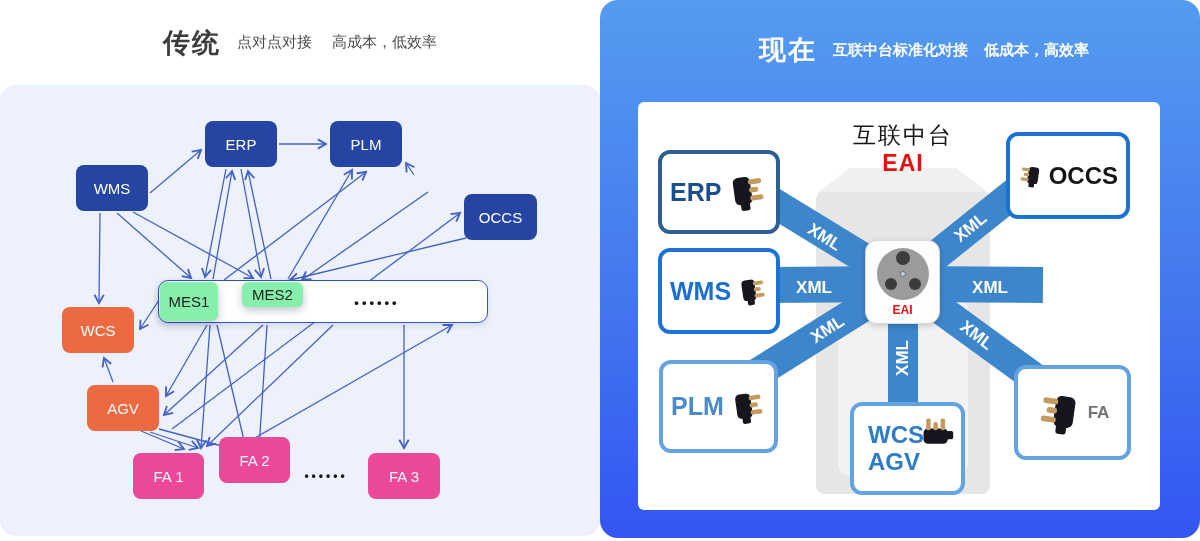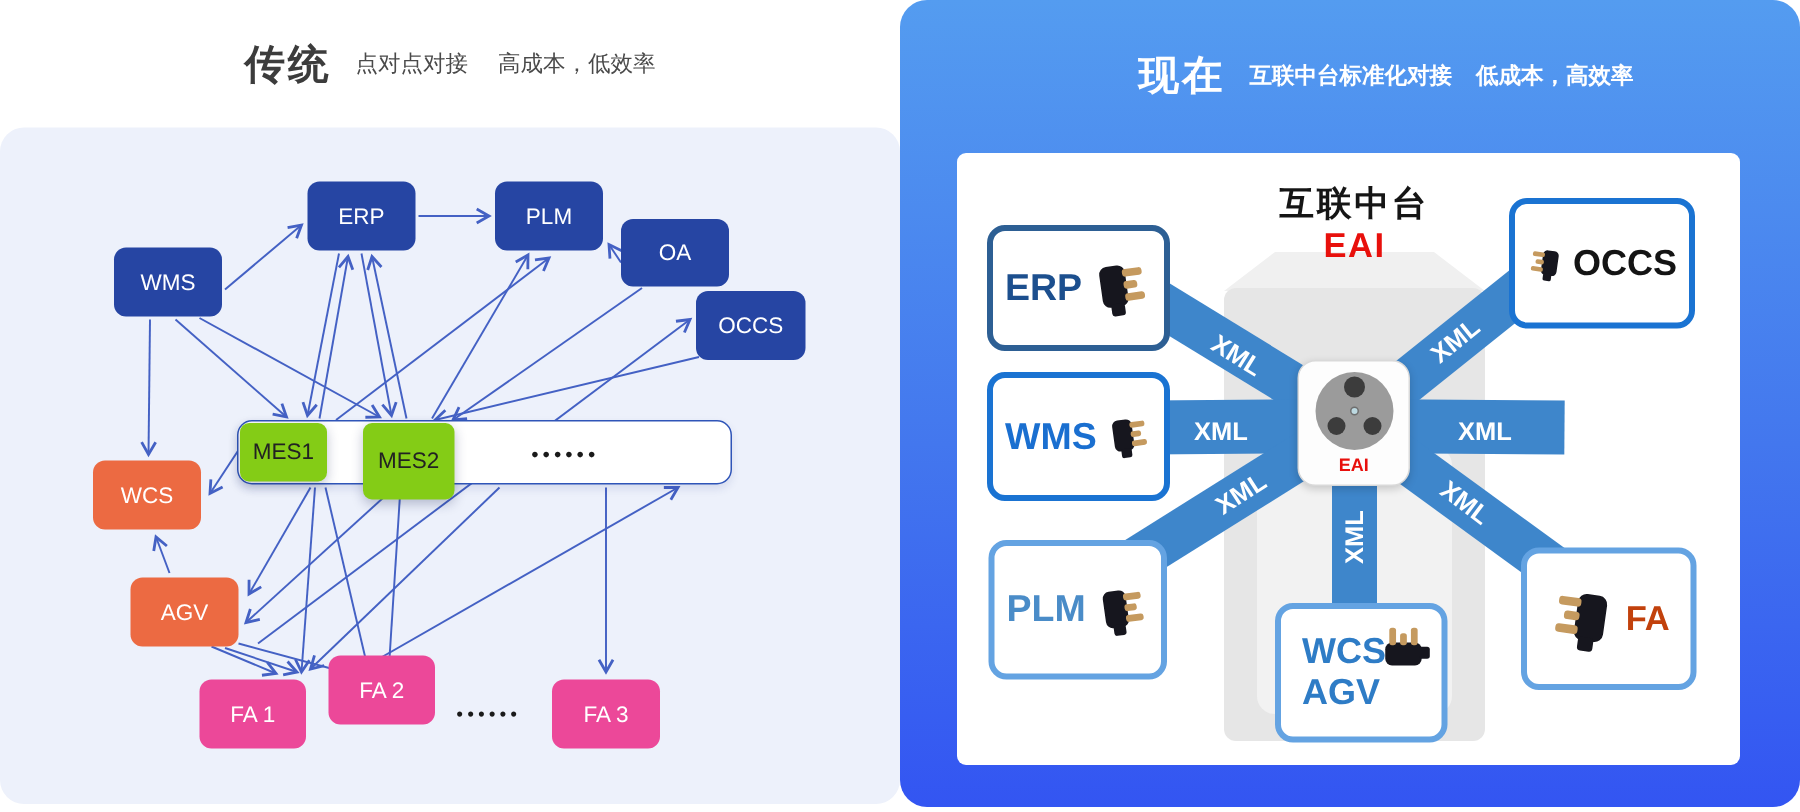--- a/index.html
+++ b/index.html
@@ -49,7 +49,7 @@
   .card-bg { position:absolute; left:0; top:0; width:522px; height:408px; z-index:1; }
 
   .hub-title { position:absolute; left:185px; top:18px; width:160px; text-align:center;
-               font-size:23px; font-weight:bold; color:#151515; z-index:3; letter-spacing:2px; }
+               font-size:23px; font-weight:normal; color:#151515; z-index:3; letter-spacing:2px; }
   .hub-eai   { position:absolute; left:185px; top:48px; width:160px; text-align:center;
                font-size:23px; font-weight:bold; color:#e8100c; z-index:3; letter-spacing:1px; }
 

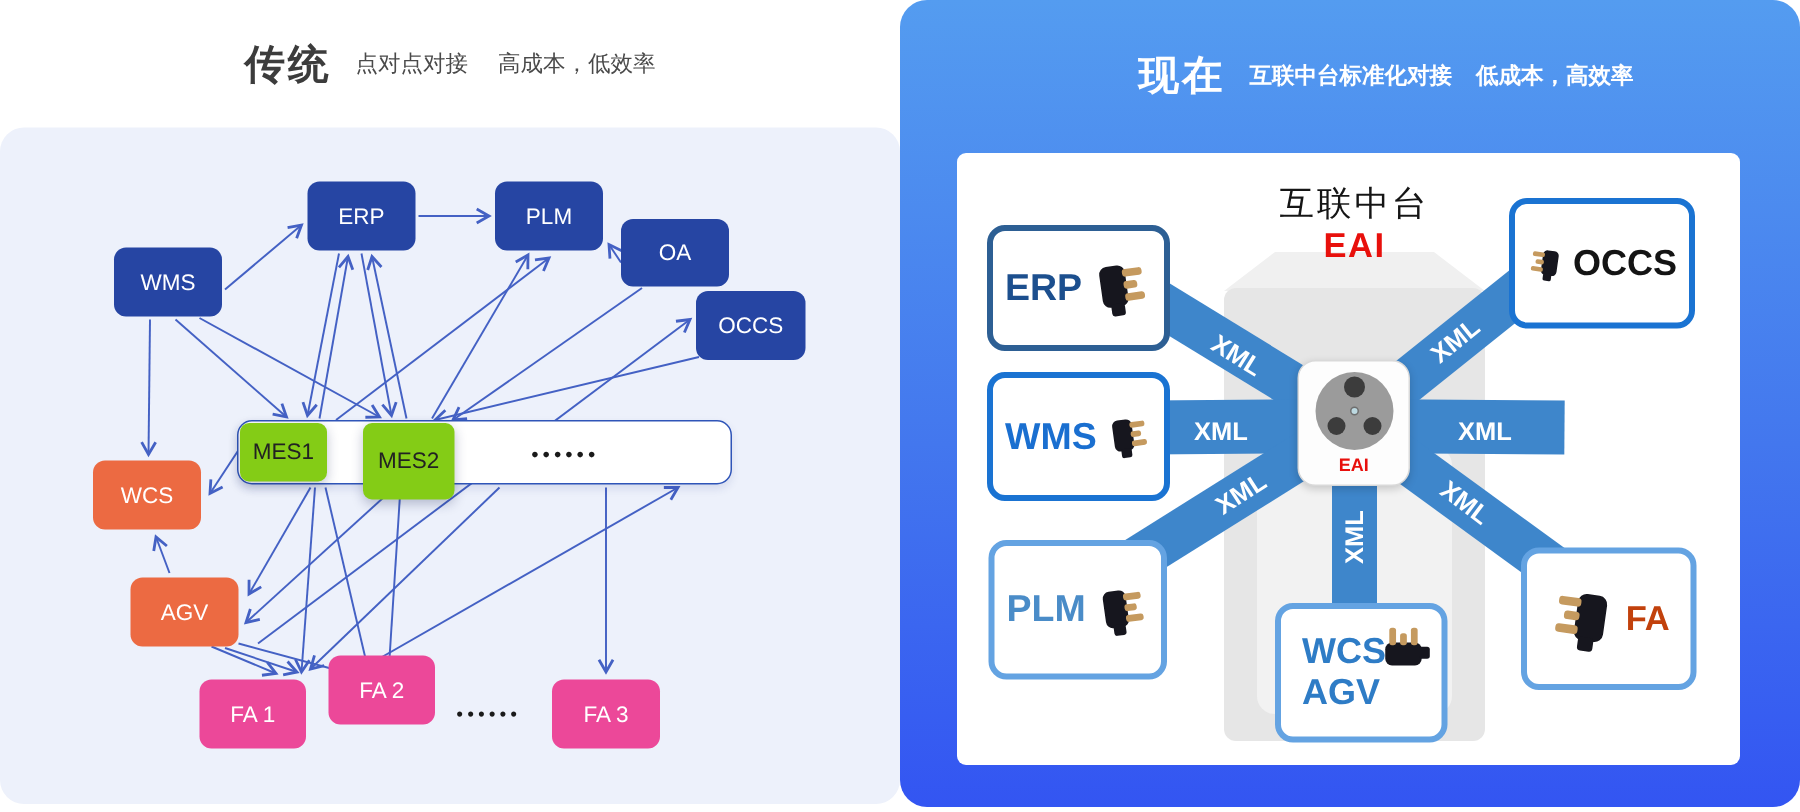--- a/index.html
+++ b/index.html
@@ -145,9 +145,6 @@
       <div class="node dark" style="left:330px; top:36px;  width:72px; height:46px;">
           <span>PLM</span>
         </div>
-      <div class="node dark" style="left:414px; top:61px;  width:72px; height:45px;">
-          <span>OA</span>
-        </div>
       <div class="node dark" style="left:464px; top:109px; width:73px; height:46px;">
           <span>OCCS</span>
         </div>

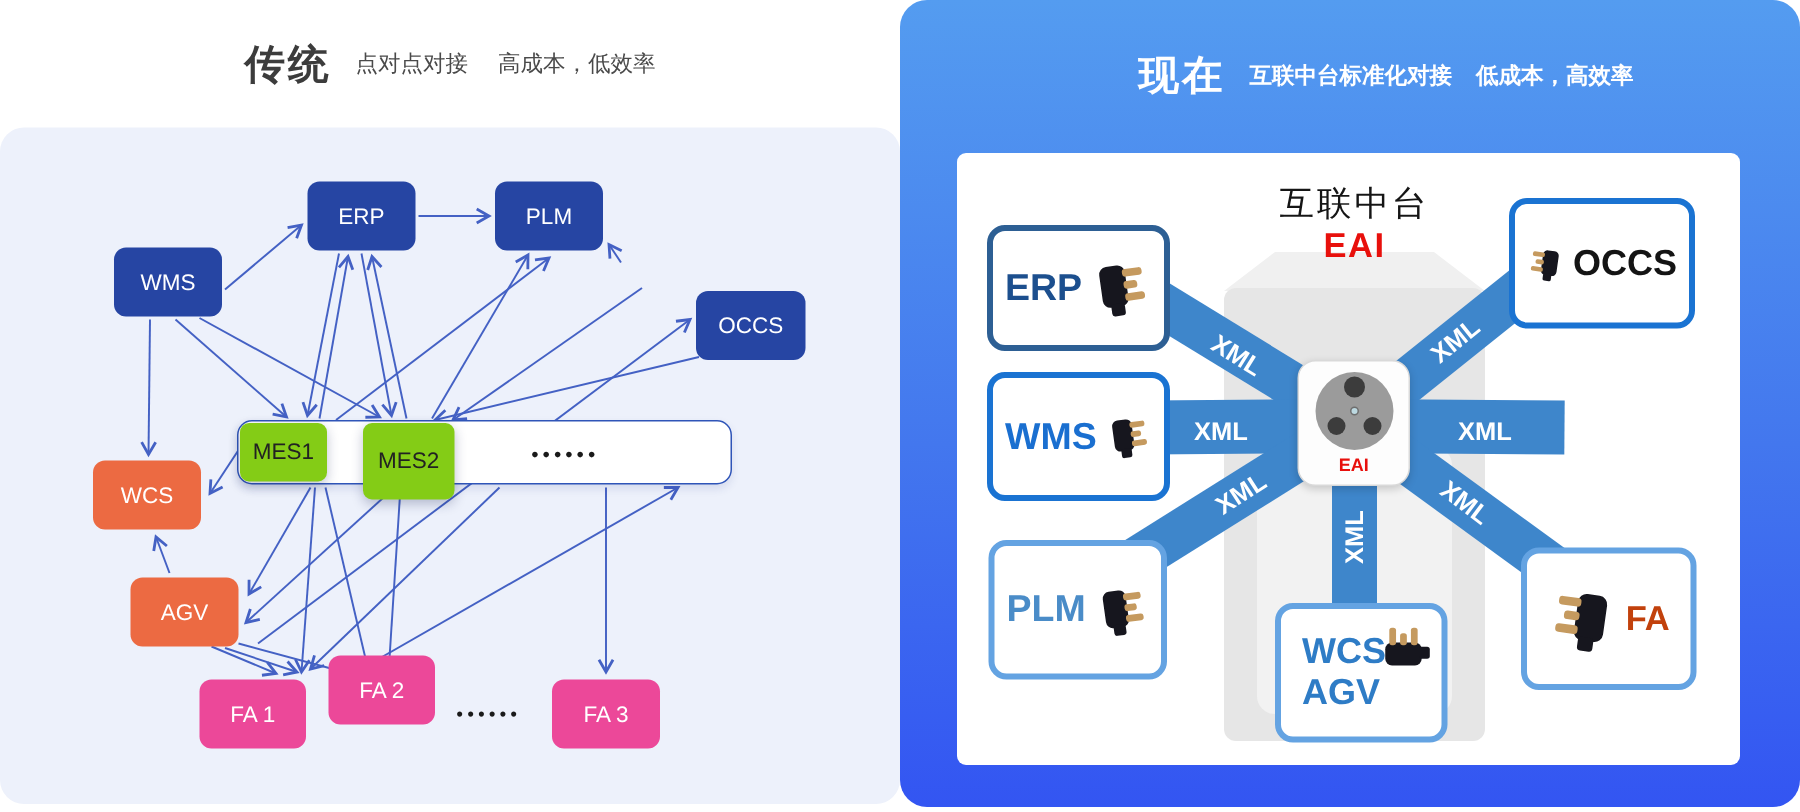--- a/index.html
+++ b/index.html
@@ -29,7 +29,7 @@
   .mes-container { position:absolute; left:158px; top:195px; width:330px; height:43px;
                    background:#ffffff; border:1.5px solid #2f55b8; border-radius:10px; z-index:2;
                    box-shadow:0 3px 6px rgba(40,60,140,.12); }
-  .mes-chip { position:absolute; z-index:3; background:#84cc16; border-radius:6px;
+  .mes-chip { position:absolute; z-index:3; background:#86efac; border-radius:6px;
               display:flex; align-items:center; justify-content:center;
               font-size:15px; color:#222222; box-shadow:0 3px 8px rgba(30,40,90,.28); }
   .dots { position:absolute; z-index:3; color:#1a1a1a; font-size:12px; font-weight:bold;

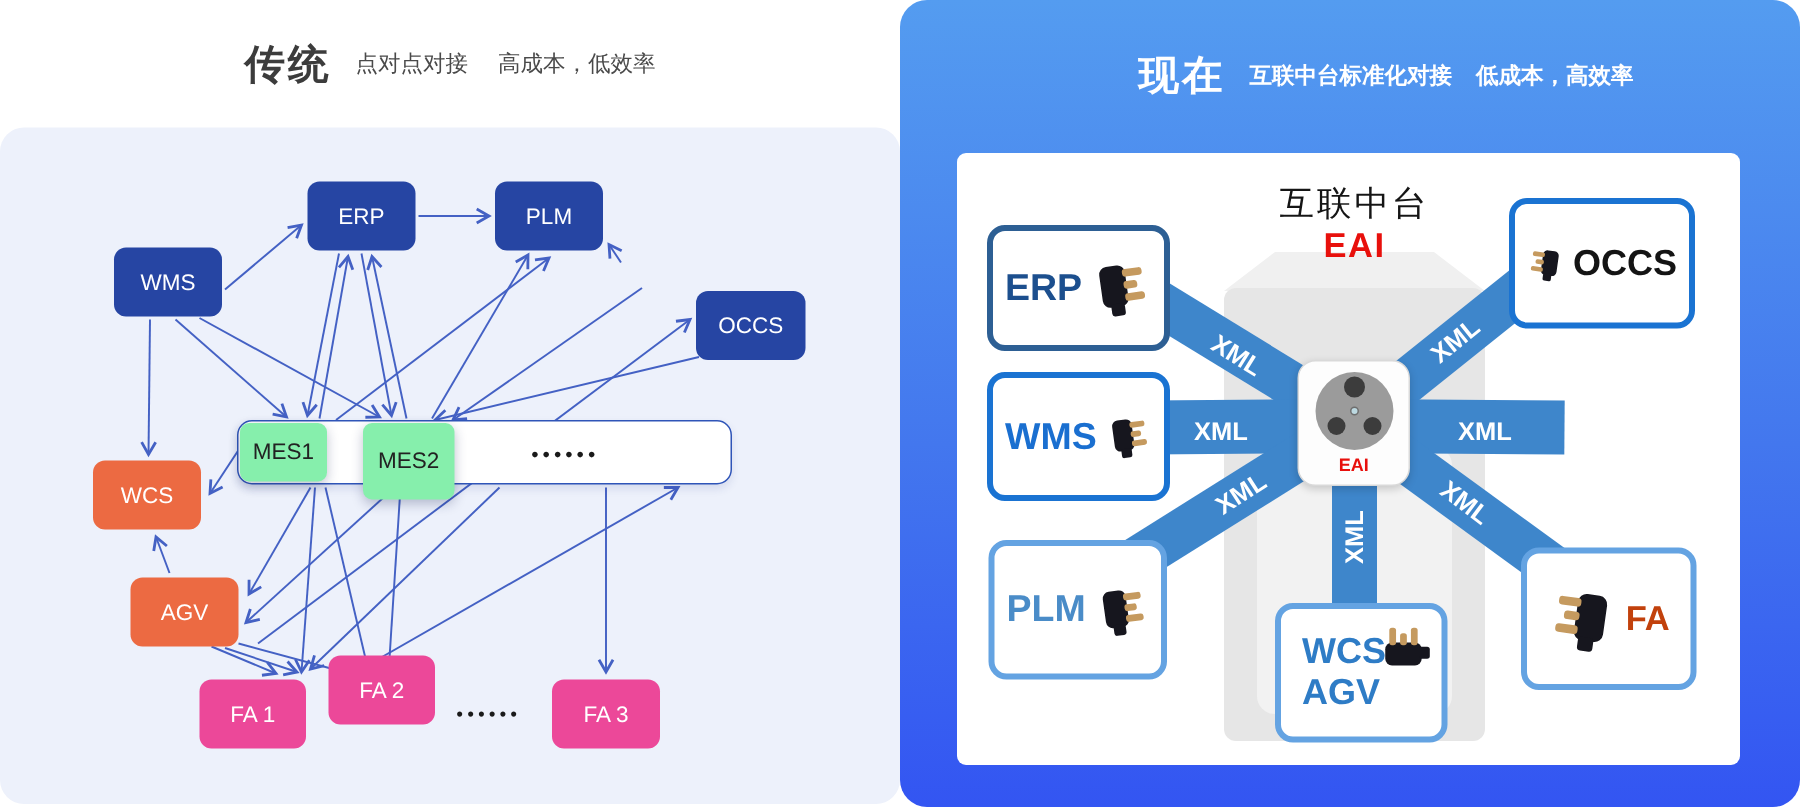--- a/index.html
+++ b/index.html
@@ -153,7 +153,7 @@
       <div class="mes-chip" style="left:160px; top:197px; width:58px; height:39px;">
           <span>MES1</span>
         </div>
-      <div class="mes-chip" style="left:242px; top:197px; width:61px; height:51px;">
+      <div class="mes-chip" style="left:242px; top:197px; width:61px; height:25px;">
           <span>MES2</span>
         </div>
       <div class="dots" style="left:342px; top:200px; width:70px; height:34px; font-size:13px;">••••••</div>

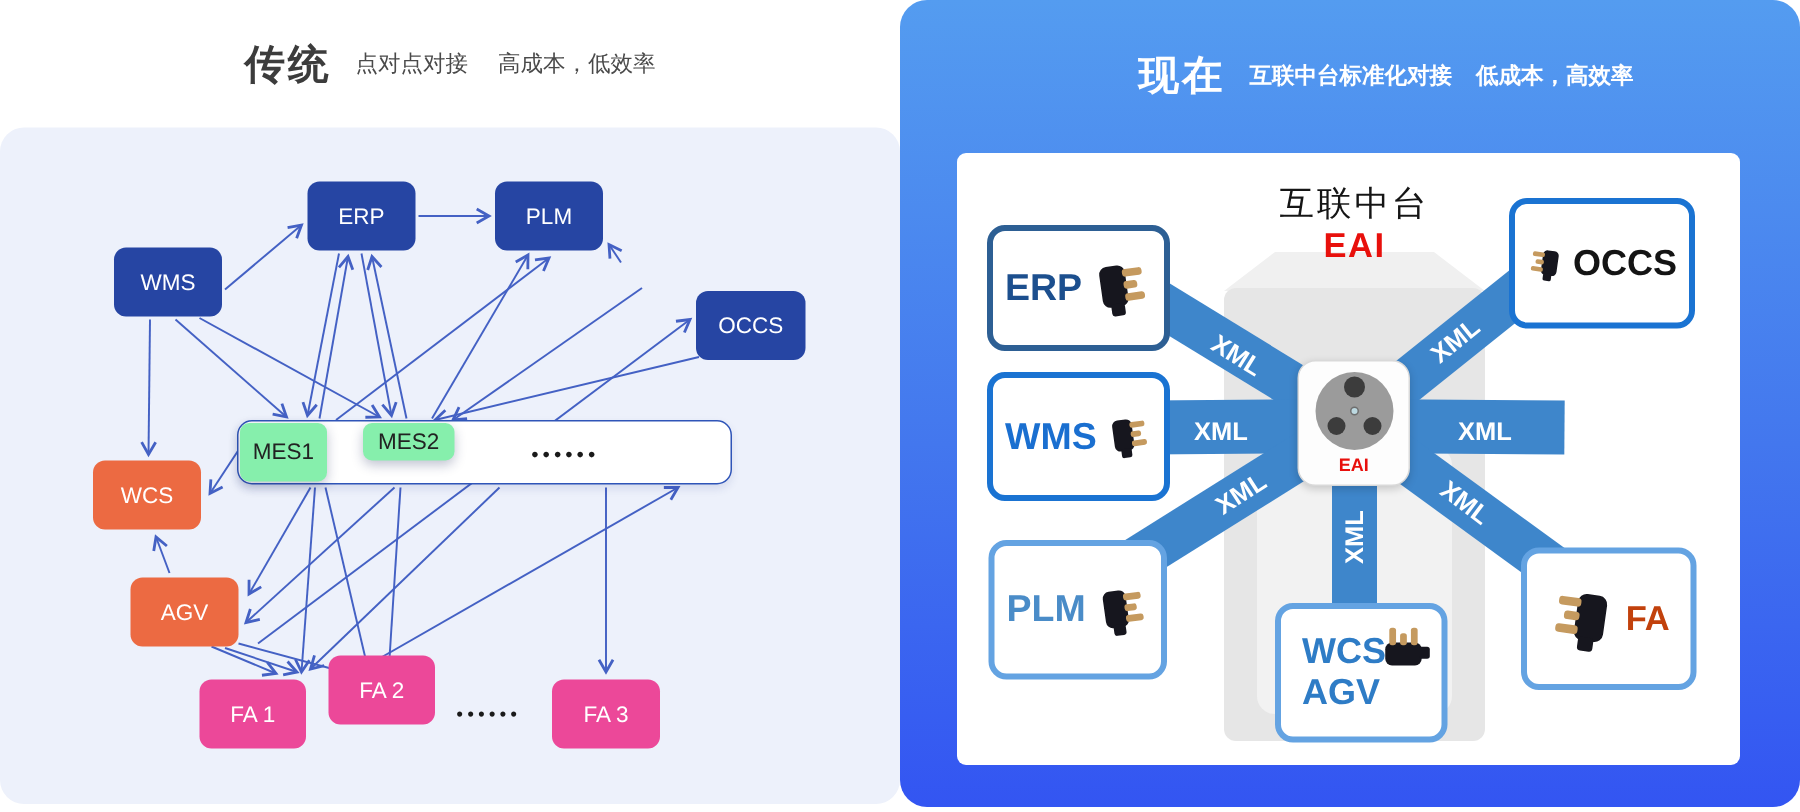--- a/index.html
+++ b/index.html
@@ -64,7 +64,7 @@
   .t-blue { color:#1a6fd0; font-size:25px; }
   .t-black { color:#141414; font-size:24px; }
   .t-mblue { color:#4a8cc8; font-size:25px; }
-  .t-fblue { color:#c2410c; font-size:23px; }
+  .t-fblue { color:#737373; font-size:17px; }
 
   .wcsagv { flex-direction:column; align-items:flex-start; justify-content:center;
             padding-left:14px; gap:0; }

